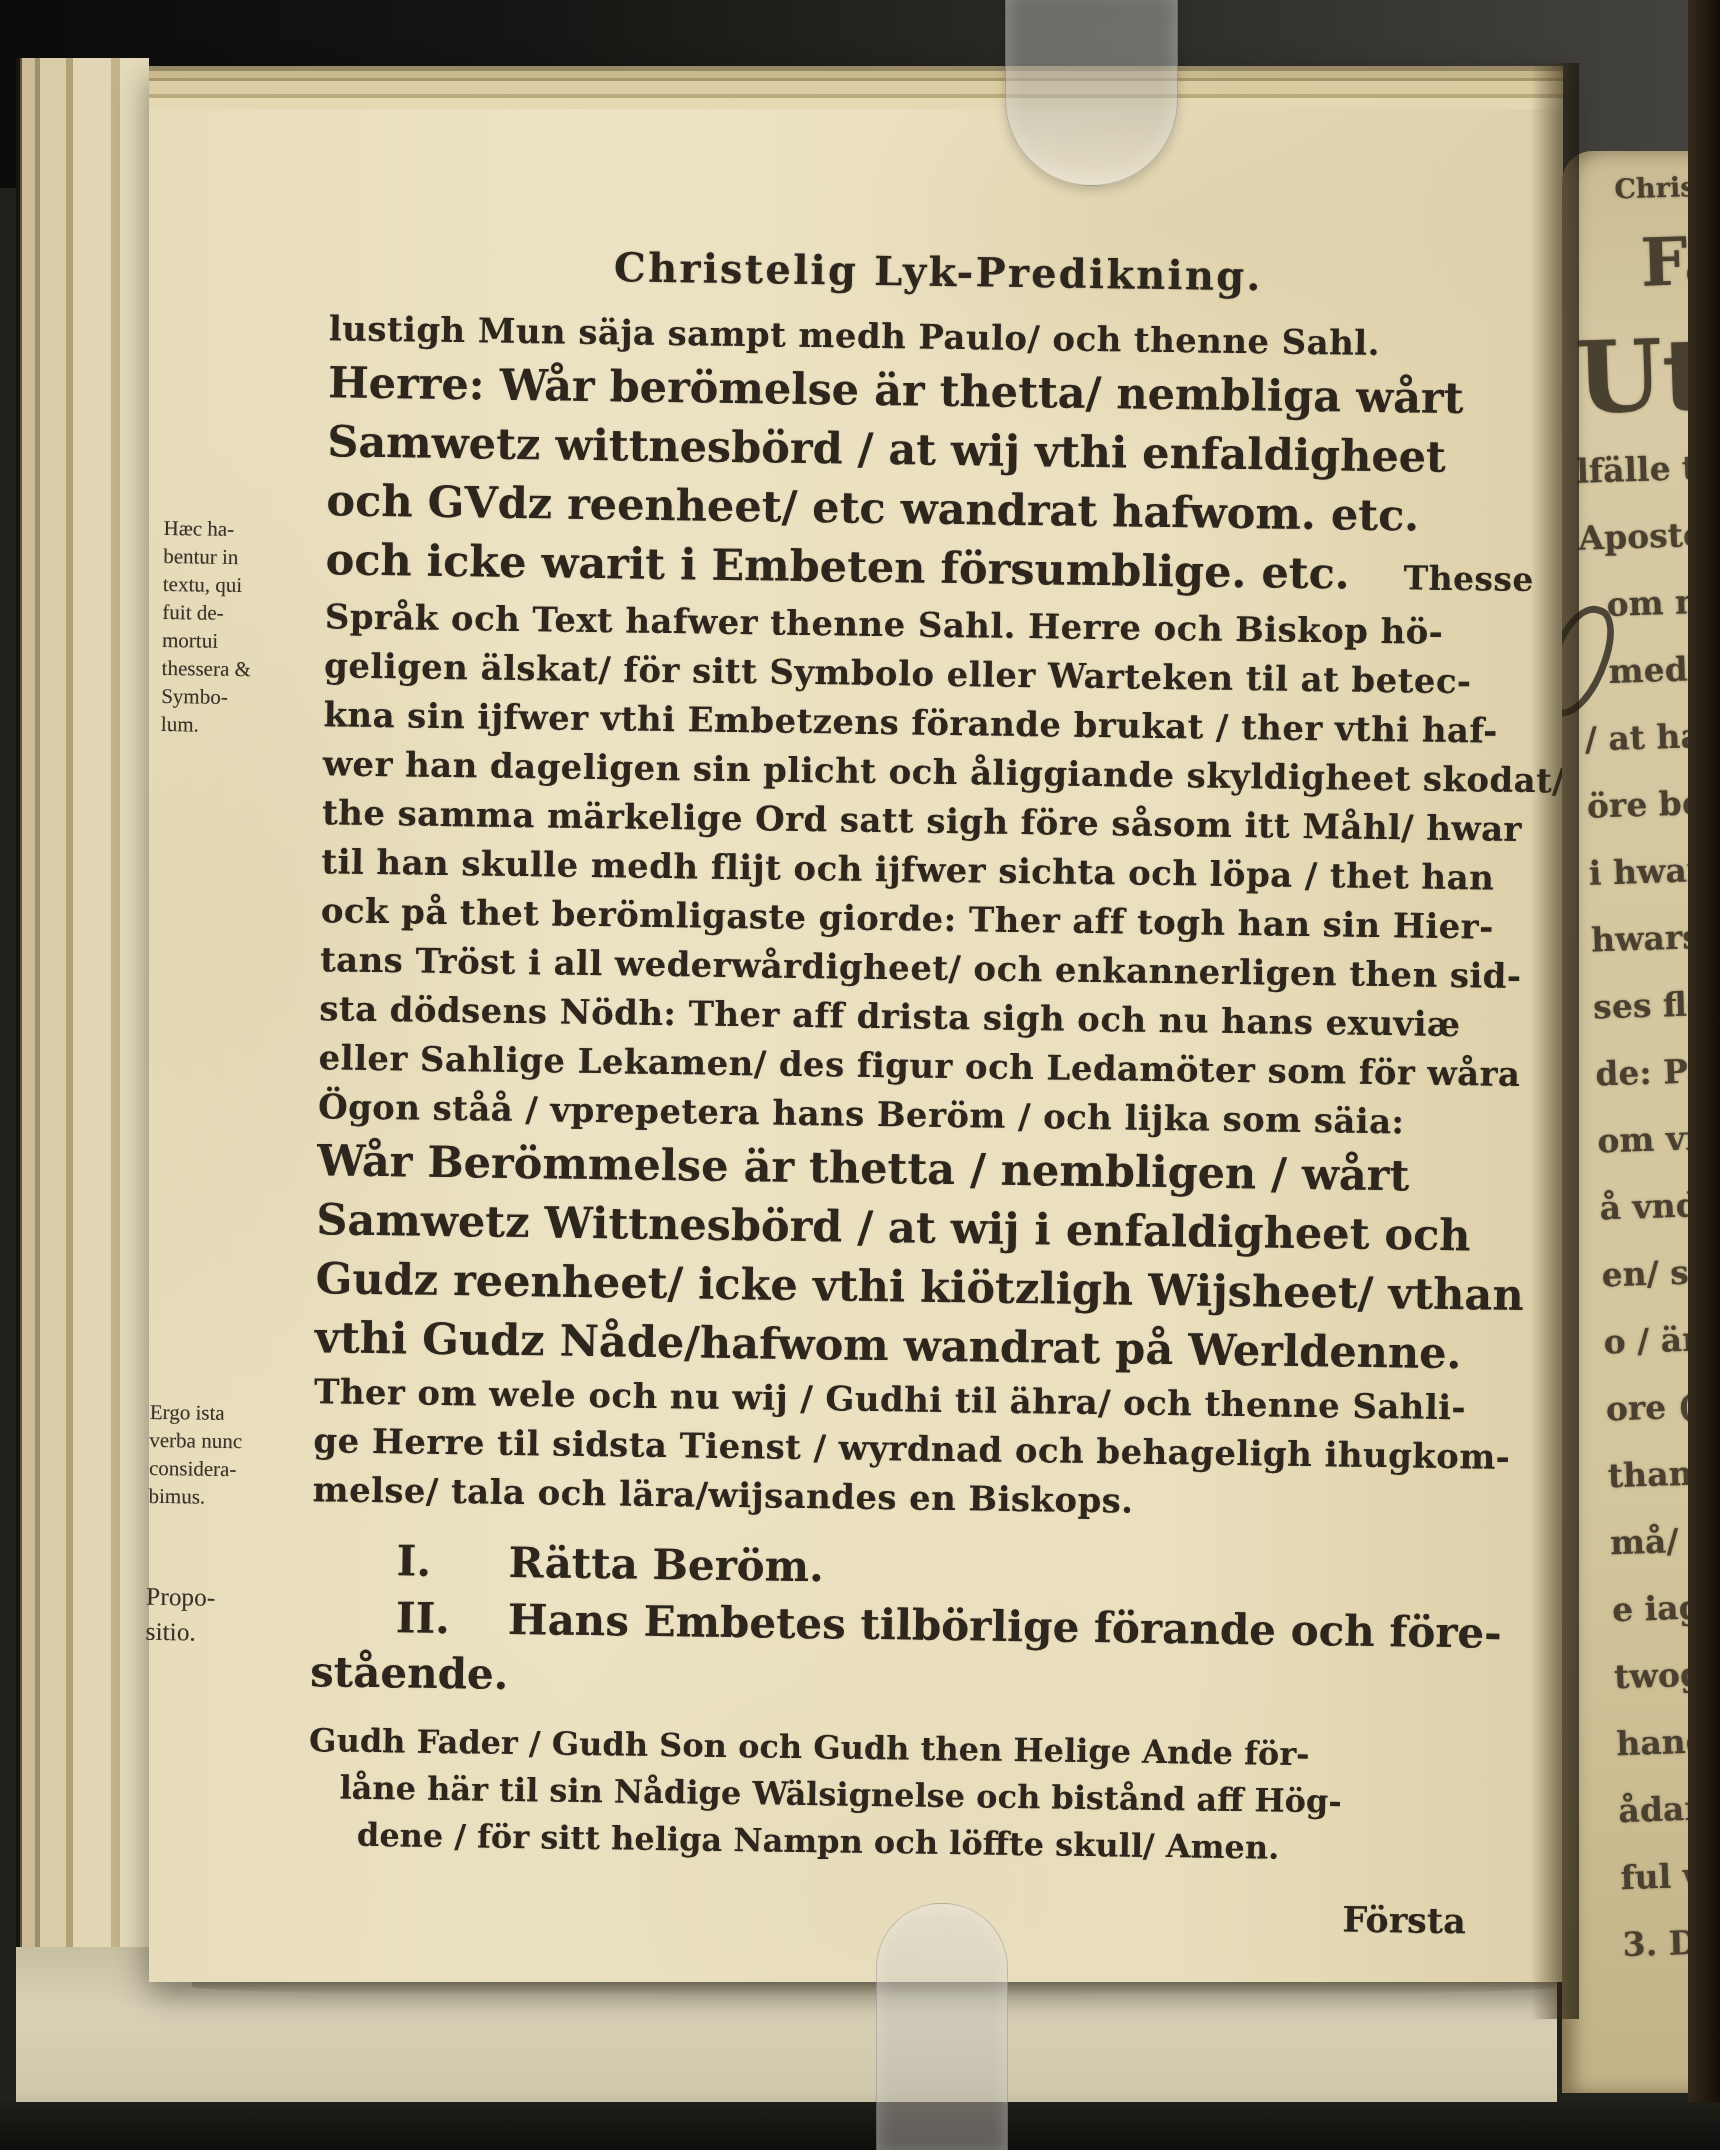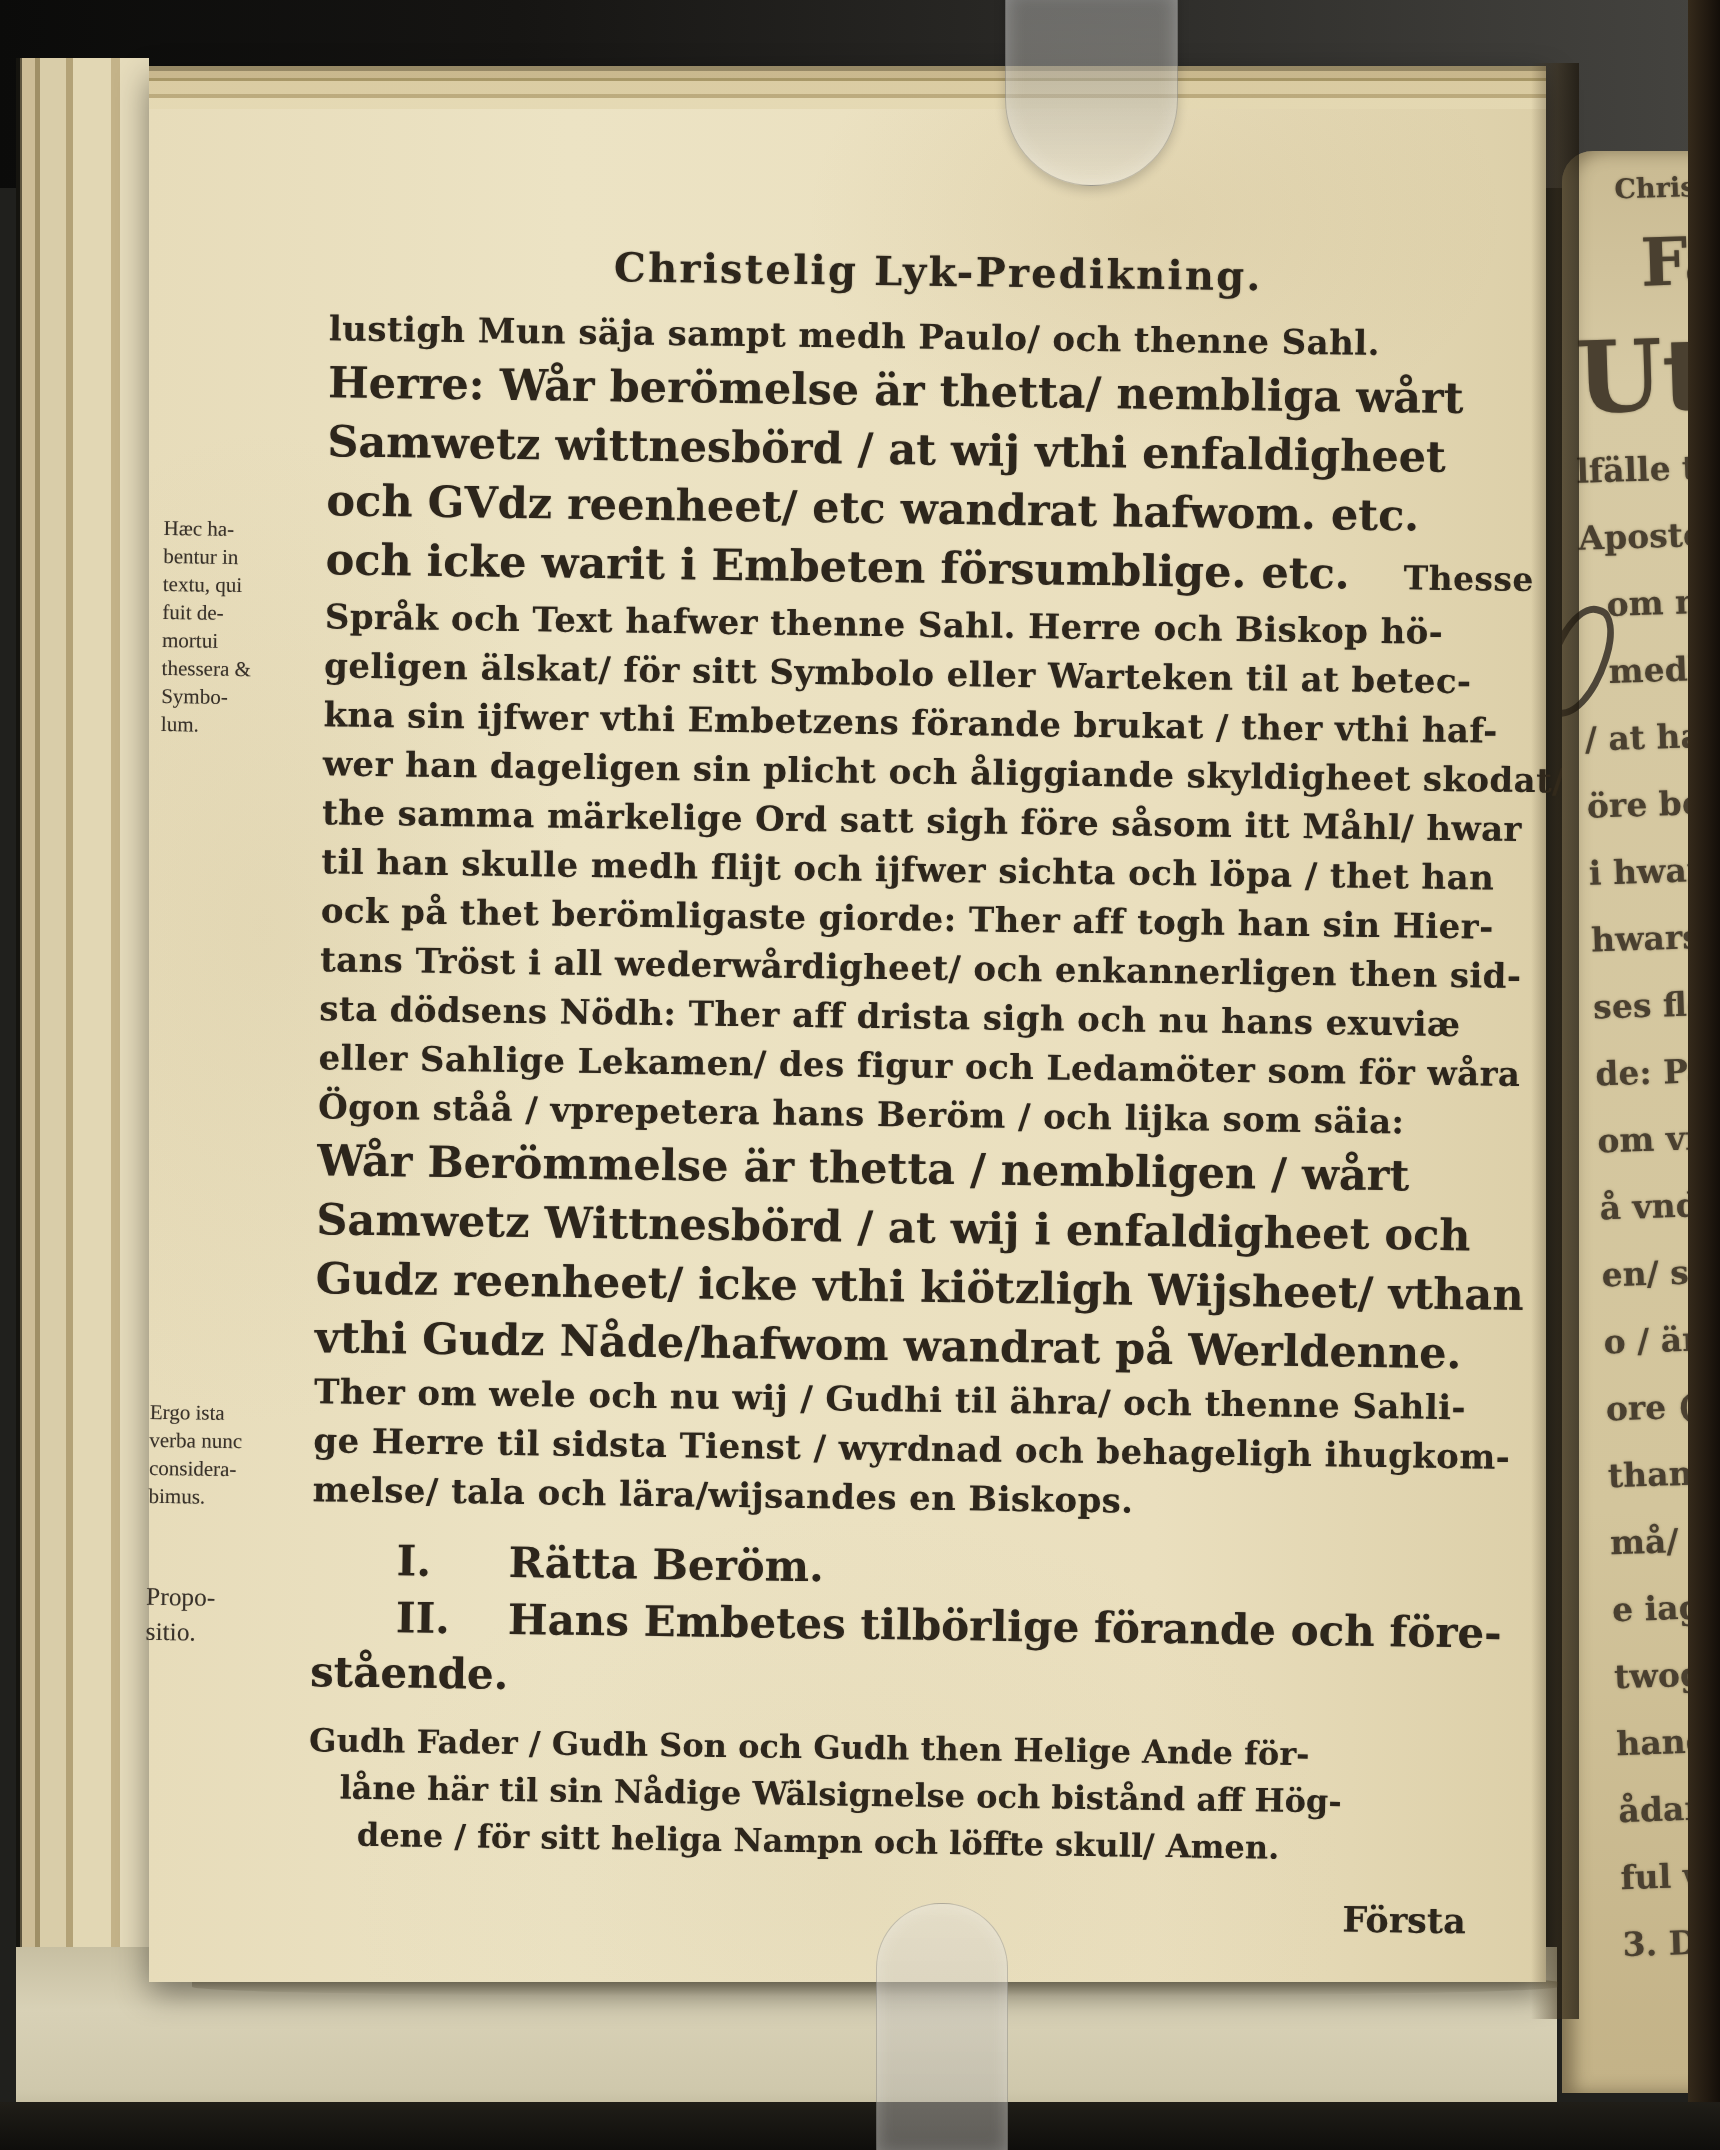--- a/index.html
+++ b/index.html
@@ -33,7 +33,7 @@
             radial-gradient(446px 714px at 8% 45%,rgba(198,182,136,.16),transparent 70%),
             radial-gradient(714px 536px at 50% 95%,rgba(210,198,158,.18),transparent 70%),
             linear-gradient(90deg,#e7dcba 0%,#ece3c4 30%,#eadfbe 72%,#dccfa8 100%);
-          box-shadow:0 11.6px 31px rgba(0,0,0,.45);}
+          box-shadow:0 11.6px 31px rgba(0,0,0,.45);padding-left:17px;}
   .page-top-edge{position:absolute;left:0;top:0;width:100%;height:43px;
           background:linear-gradient(180deg,
             #8d7f5c 0 4.5px,#c6b489 4.5px 11.6px,#a1905f 11.6px 15px,

